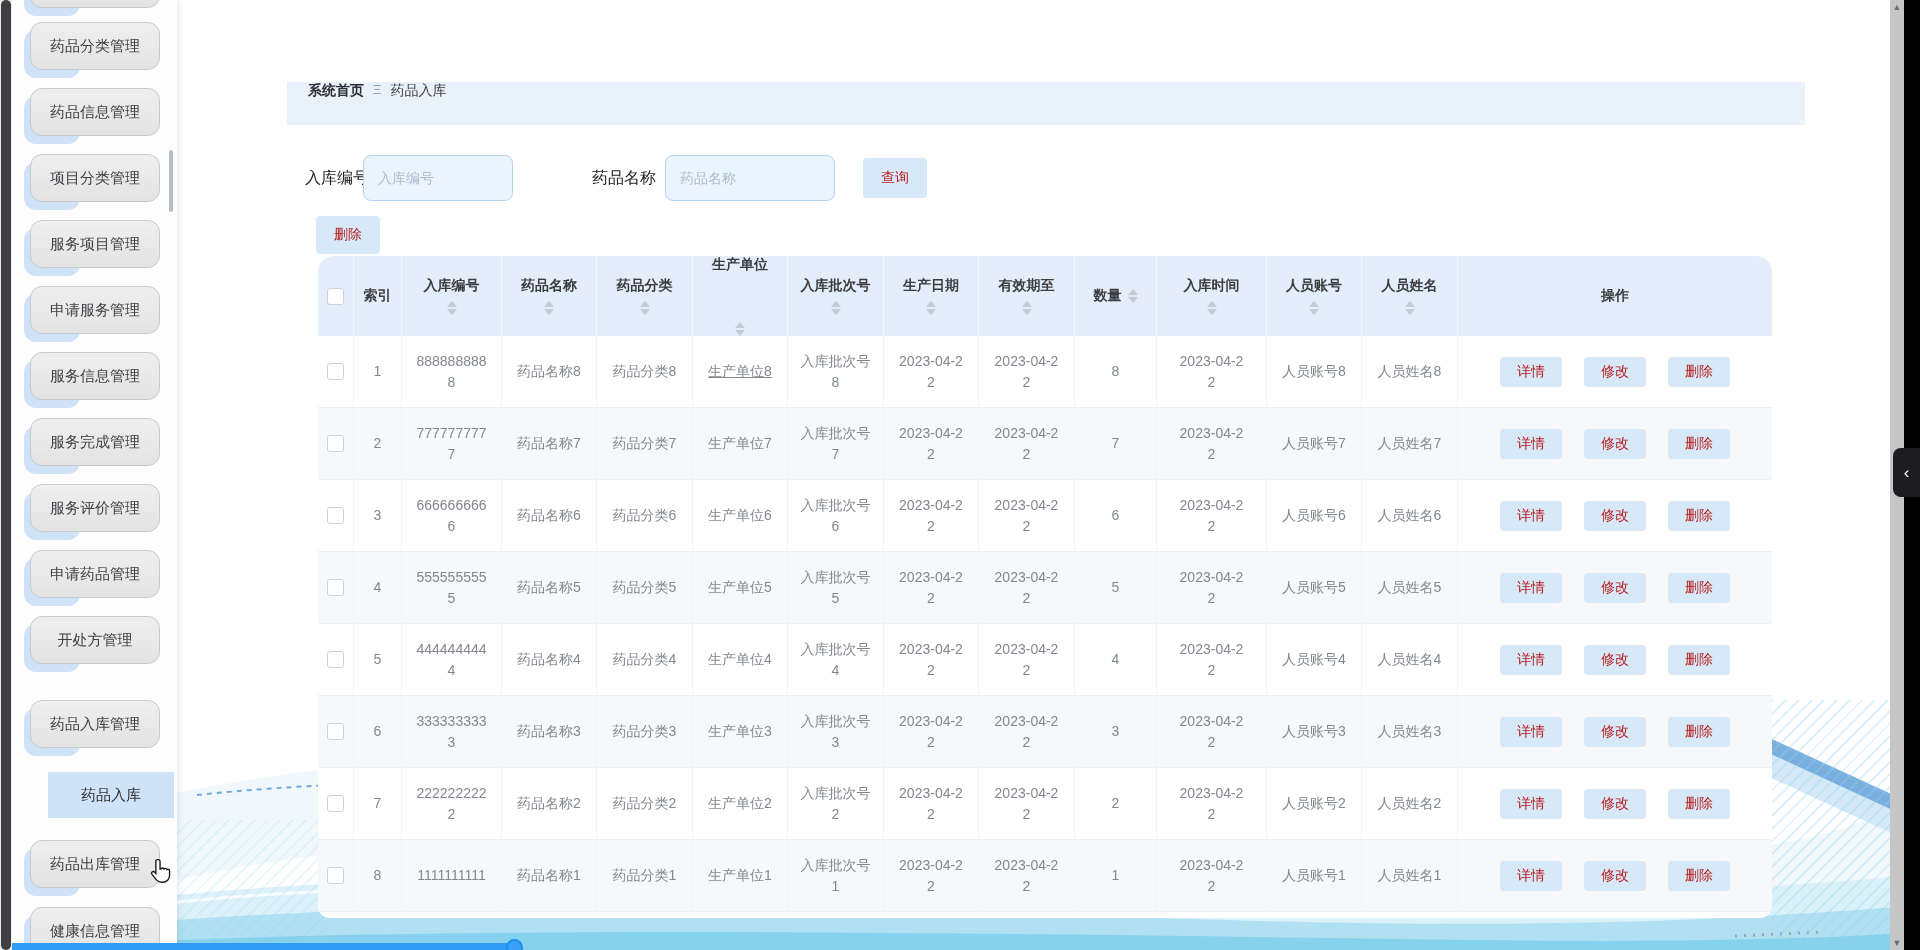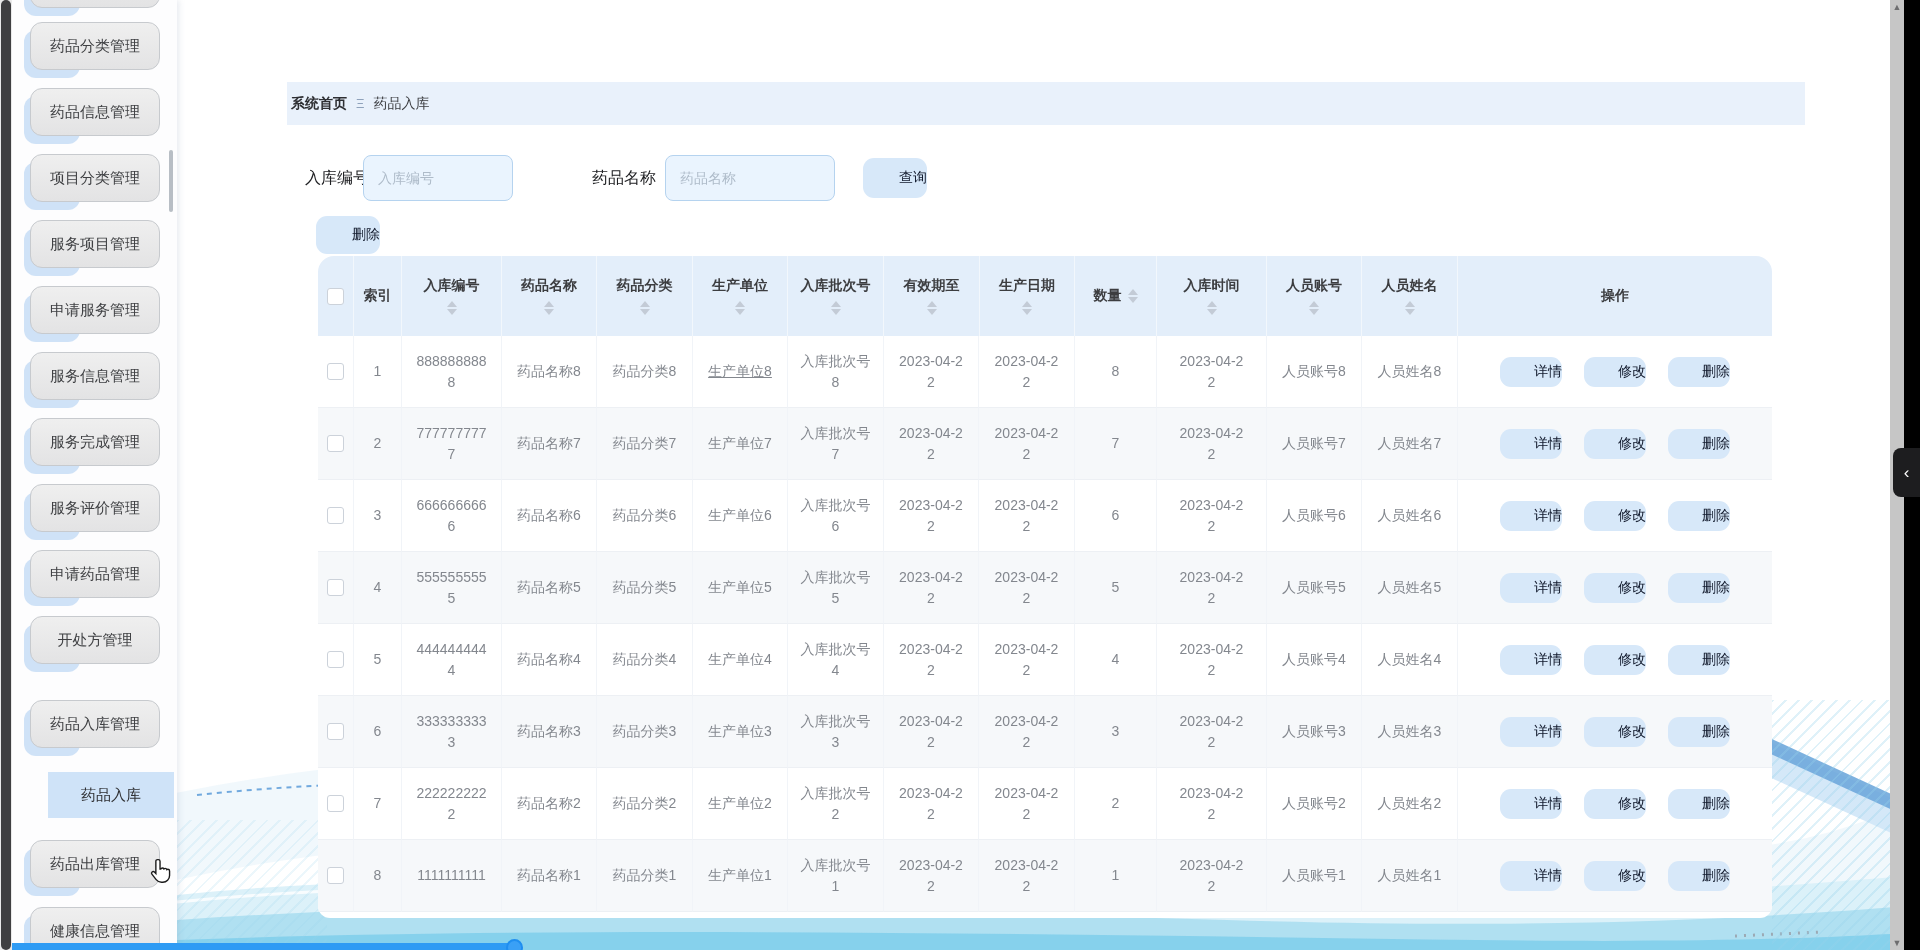--- a/index.html
+++ b/index.html
@@ -33,7 +33,7 @@
   .logout { cursor:pointer; }
 
   .breadcrumb { position:absolute; left:110px; top:82px; width:1518px; height:43px; background:#e9f1fb;
-    display:flex; align-items:center; padding-left:4px; gap:9px; font-size:14px; z-index:1; }
+    display:flex; align-items:flex-start; padding-left:21px; gap:9px; font-size:14px; z-index:1; }
   .bc-home { font-weight:bold; color:#2e2f33; }
   .bc-sep { color:#8fa2bb; font-size:13px; }
   .bc-cur { color:#3a3b3f; }

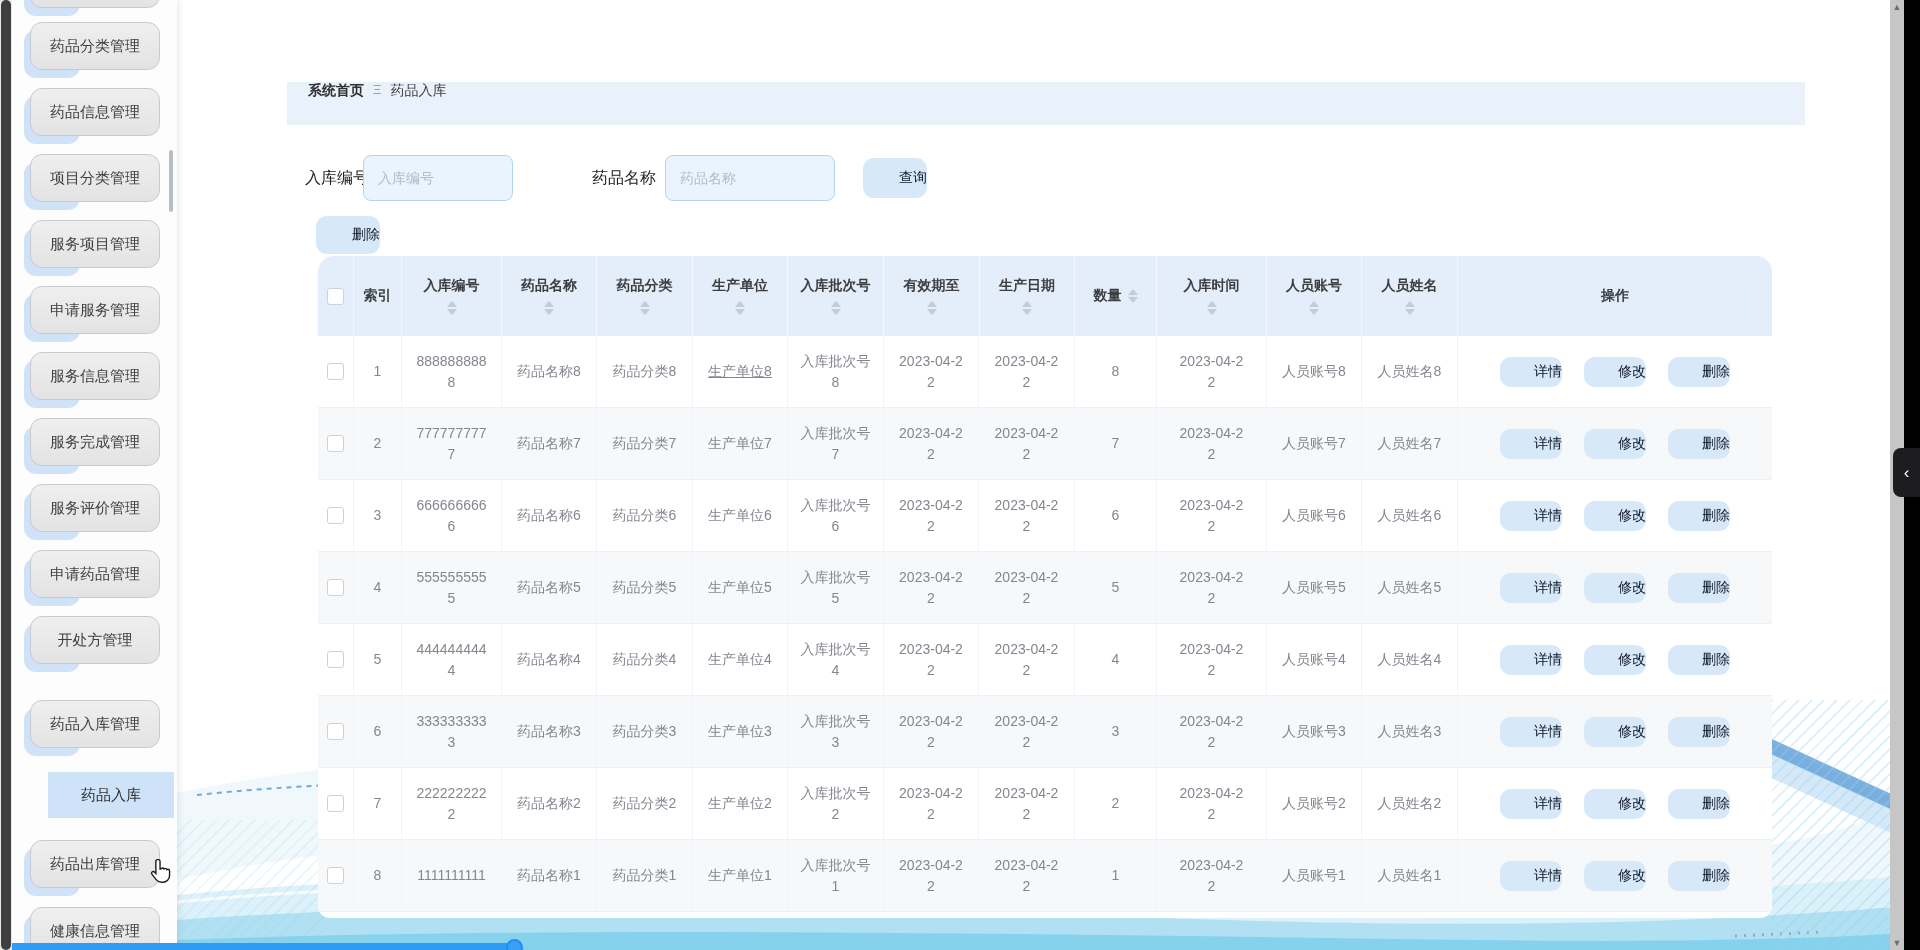--- a/index.html
+++ b/index.html
@@ -44,8 +44,8 @@
     border-radius:8px; padding:0 14px; font-size:14px; color:#333; outline:none; z-index:1;
     font-family:"Liberation Sans","DejaVu Sans",sans-serif; }
   .form-input::placeholder { color:#aebbc9; }
-  .btn { background:#d7e8f9; border:none; border-radius:11px; font-size:14px; color:#0f172a; cursor:pointer;
-    font-family:"Liberation Sans","DejaVu Sans",sans-serif;text-align:right; }
+  .btn { background:#d7e8f9; border:none; border-radius:4px; font-size:14px; color:#b91c1c; cursor:pointer;
+    font-family:"Liberation Sans","DejaVu Sans",sans-serif; }
   .btn-search { position:absolute; left:686px; top:158px; width:64px; height:40px; z-index:1; }
   .btn-del { position:absolute; left:139px; top:216px; width:64px; height:38px; z-index:1; }
 

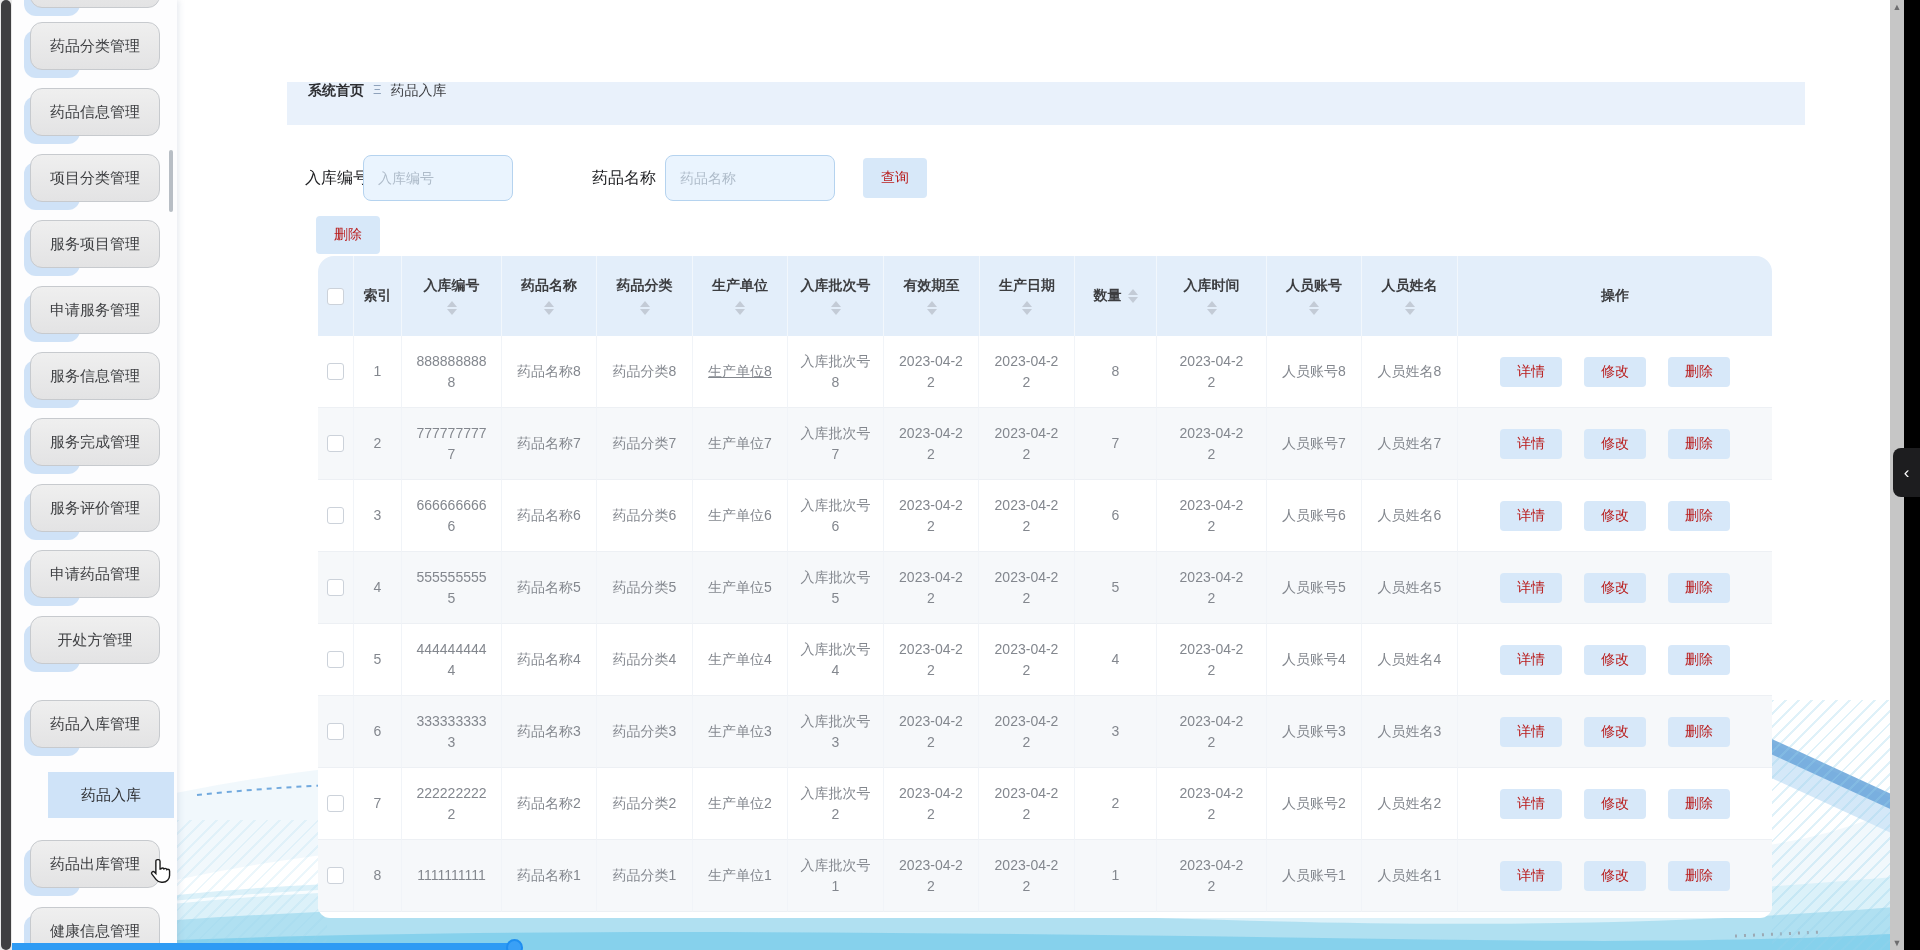--- a/index.html
+++ b/index.html
@@ -223,7 +223,7 @@
               <i class="dn"></i>
             </span>
           </div>
-          <div class="th" style="width: 95px;">
+          <div class="th" style="width: 95px; justify-content: space-between;">
             <span>生产单位</span>
             <span class="caret">
               <i class="up"></i>

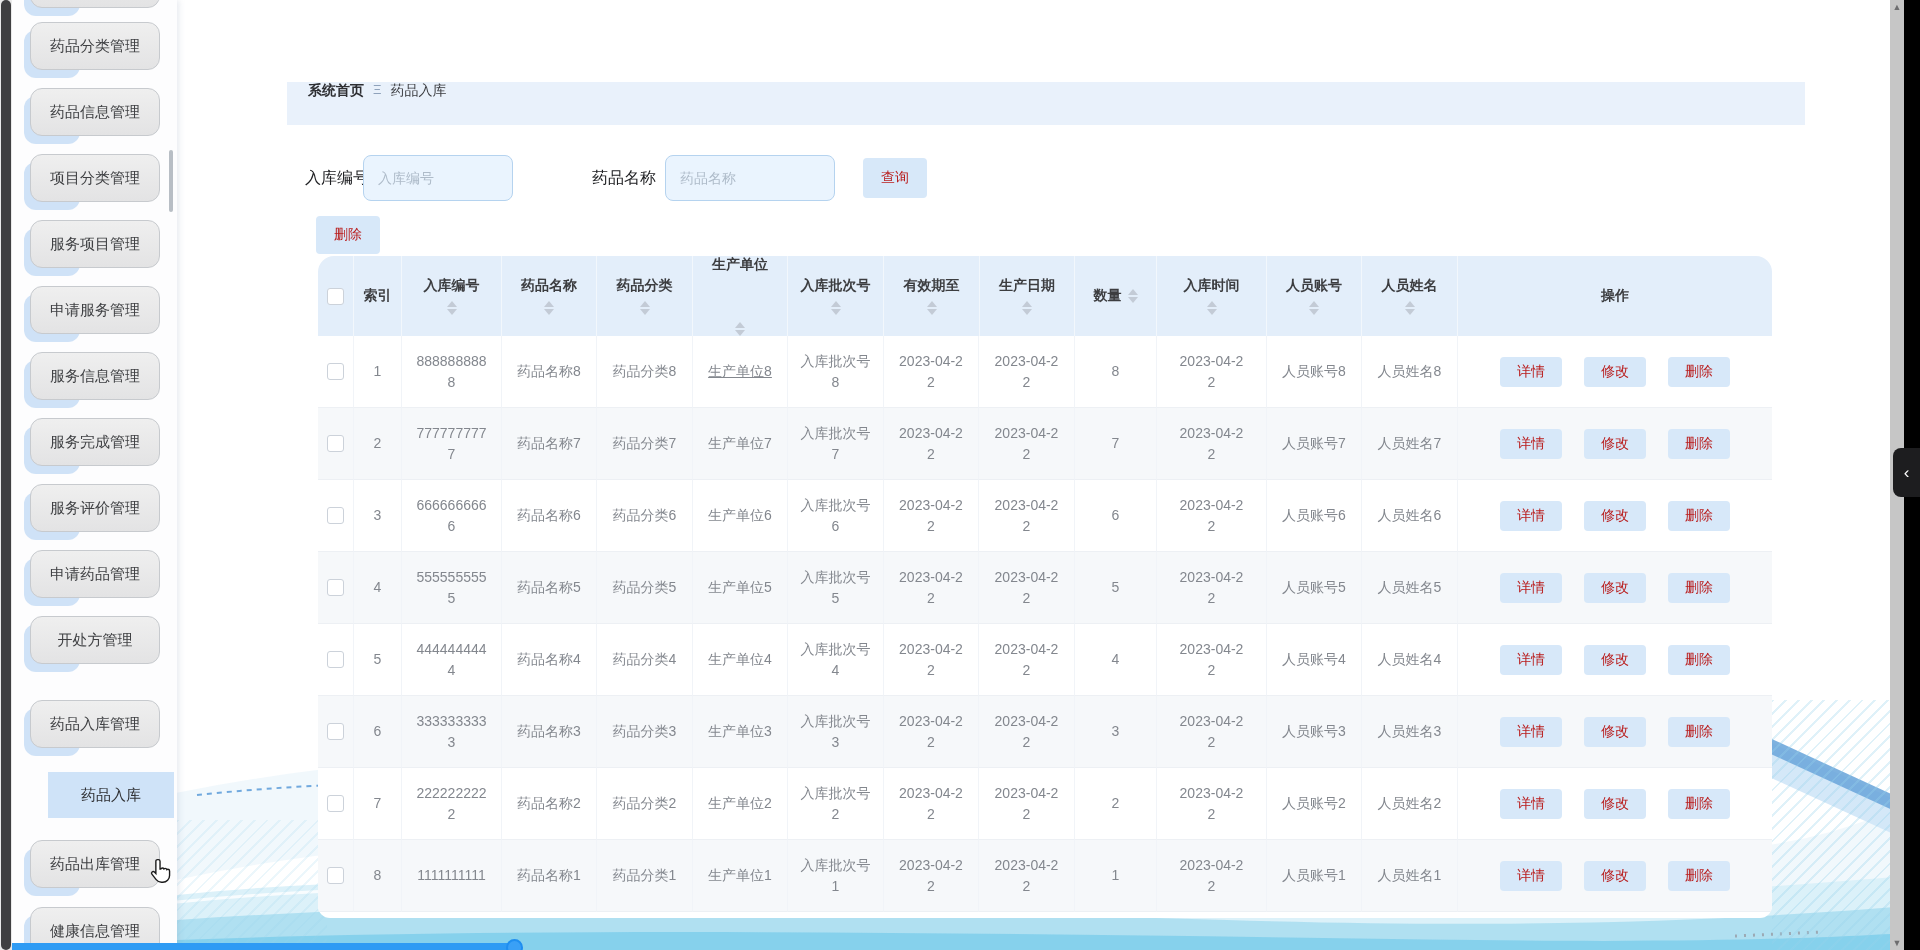--- a/index.html
+++ b/index.html
@@ -237,15 +237,15 @@
               <i class="dn"></i>
             </span>
           </div>
+          <div class="th" style="width: 95px;">
+            <span>生产日期</span>
+            <span class="caret">
+              <i class="up"></i>
+              <i class="dn"></i>
+            </span>
+          </div>
           <div class="th" style="width: 96px;">
             <span>有效期至</span>
-            <span class="caret">
-              <i class="up"></i>
-              <i class="dn"></i>
-            </span>
-          </div>
-          <div class="th" style="width: 95px;">
-            <span>生产日期</span>
             <span class="caret">
               <i class="up"></i>
               <i class="dn"></i>

